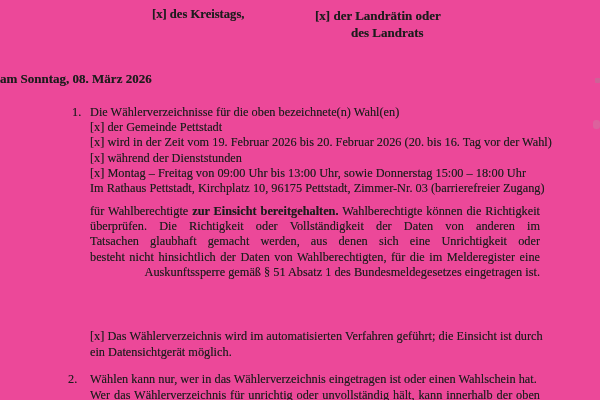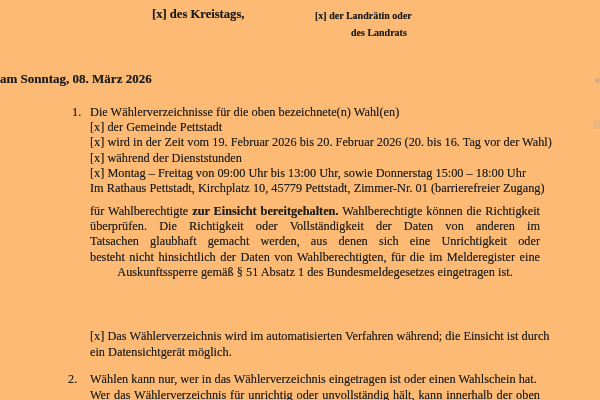--- a/index.html
+++ b/index.html
@@ -11,7 +11,7 @@
     position: relative;
     width: 600px;
     height: 400px;
-    background: #fdba74;
+    background: #ec4899;
     overflow: hidden;
     font-family: "Liberation Serif", "DejaVu Serif", serif;
     font-size: 12.3px;

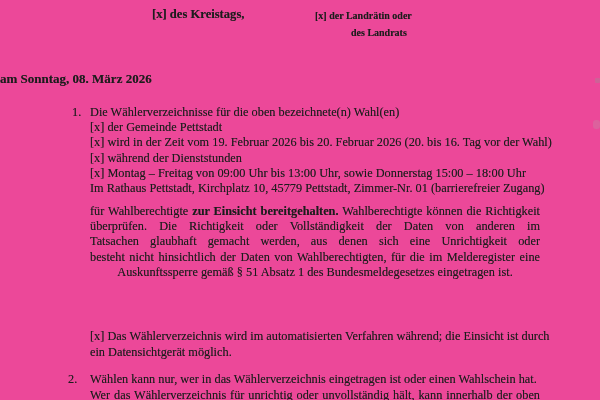--- a/index.html
+++ b/index.html
@@ -22,7 +22,7 @@
   .b { font-weight: bold; }
 
   .hdr-col1 { left: 152px; top: 7px; font-weight: bold; font-size: 12.6px; white-space: nowrap; }
-  .hdr-col2 { left: 315px; top: 7px; font-weight: bold; font-size: 10px; line-height: 17px; white-space: nowrap; }
+  .hdr-col2 { left: 315px; top: 7px; font-weight: bold; font-size: 13px; line-height: 17px; white-space: nowrap; }
   .hdr-col2 .l2 { margin-left: 36px; }
 
   .date-line {

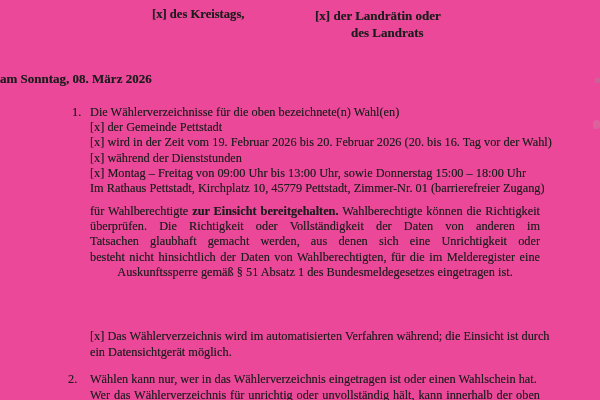--- a/index.html
+++ b/index.html
@@ -78,7 +78,7 @@
     <div>[x] wird in der Zeit vom 19. Februar 2026 bis 20. Februar 2026 (20. bis 16. Tag vor der Wahl)</div>
     <div>[x] während der Dienststunden</div>
     <div>[x] Montag – Freitag von 09:00 Uhr bis 13:00 Uhr, sowie Donnerstag 15:00 – 18:00 Uhr</div>
-    <div>Im Rathaus Pettstadt, Kirchplatz 10, 45779 Pettstadt, Zimmer-Nr. 01 (barrierefreier Zugang)</div>
+    <div>Im Rathaus Pettstadt, Kirchplatz 10, 96175 Pettstadt, Zimmer-Nr. 03 (barrierefreier Zugang)</div>
   </div>
 
   <div class="abs block para1">

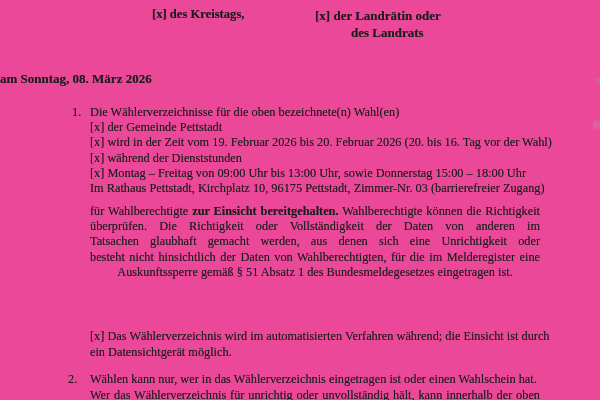--- a/index.html
+++ b/index.html
@@ -40,7 +40,7 @@
 
   .para1 { top: 204px; line-height: 15.2px; }
   .jline { text-align: justify; text-align-last: justify; }
-  .lastline { text-align: center; }
+  .lastline { text-align: right; }
 
   .para2 { top: 329px; line-height: 15.6px; }
   .para2 div { white-space: nowrap; }

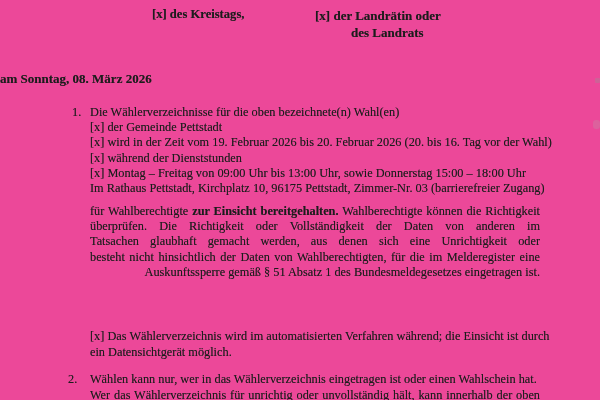--- a/index.html
+++ b/index.html
@@ -90,7 +90,7 @@
   </div>
 
   <div class="abs block para2">
-    <div>[x] Das Wählerverzeichnis wird im automatisierten Verfahren während; die Einsicht ist durch</div>
+    <div>[x] Das Wählerverzeichnis wird im automatisierten Verfahren geführt; die Einsicht ist durch</div>
     <div>ein Datensichtgerät möglich.</div>
   </div>
 

